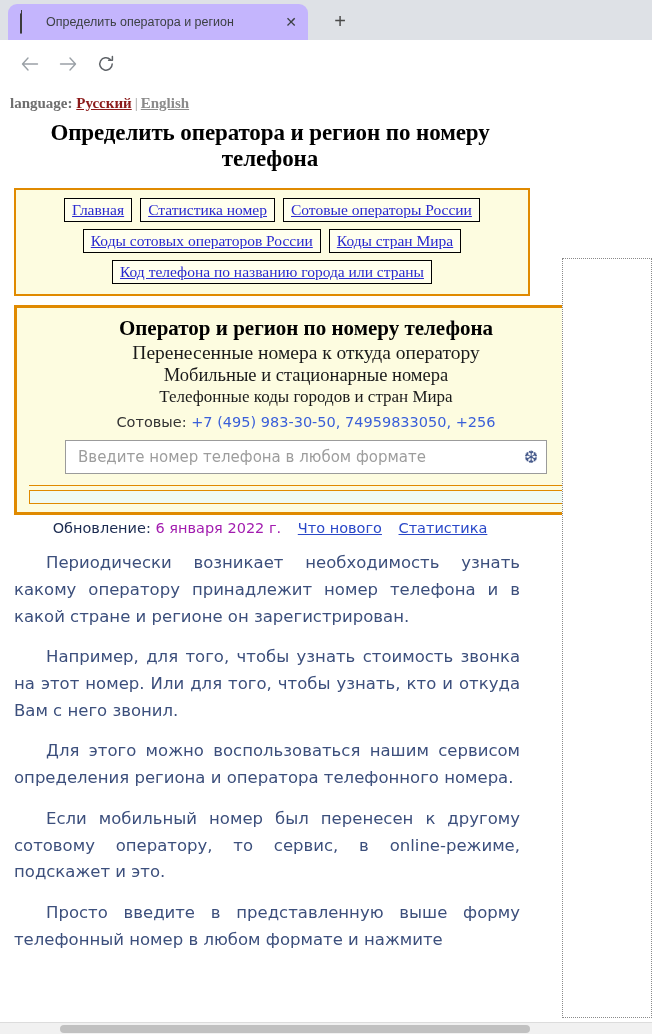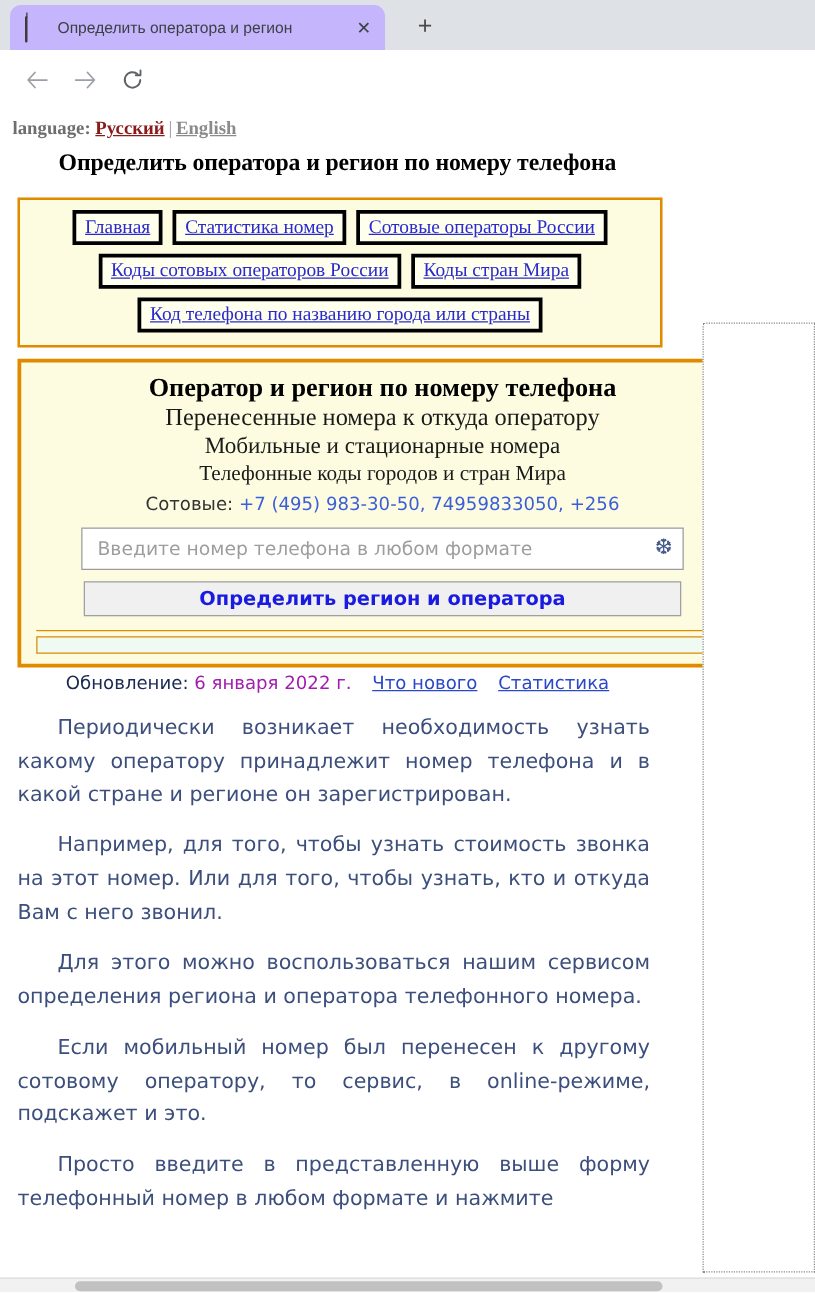--- a/index.html
+++ b/index.html
@@ -187,7 +187,7 @@
 
   h1.page-title {
     font-family: "Liberation Serif", serif;
-    font-size: 19px;
+    font-size: 23px;
     font-weight: bold;
     color: #000;
     margin: 8px 0 0 0;

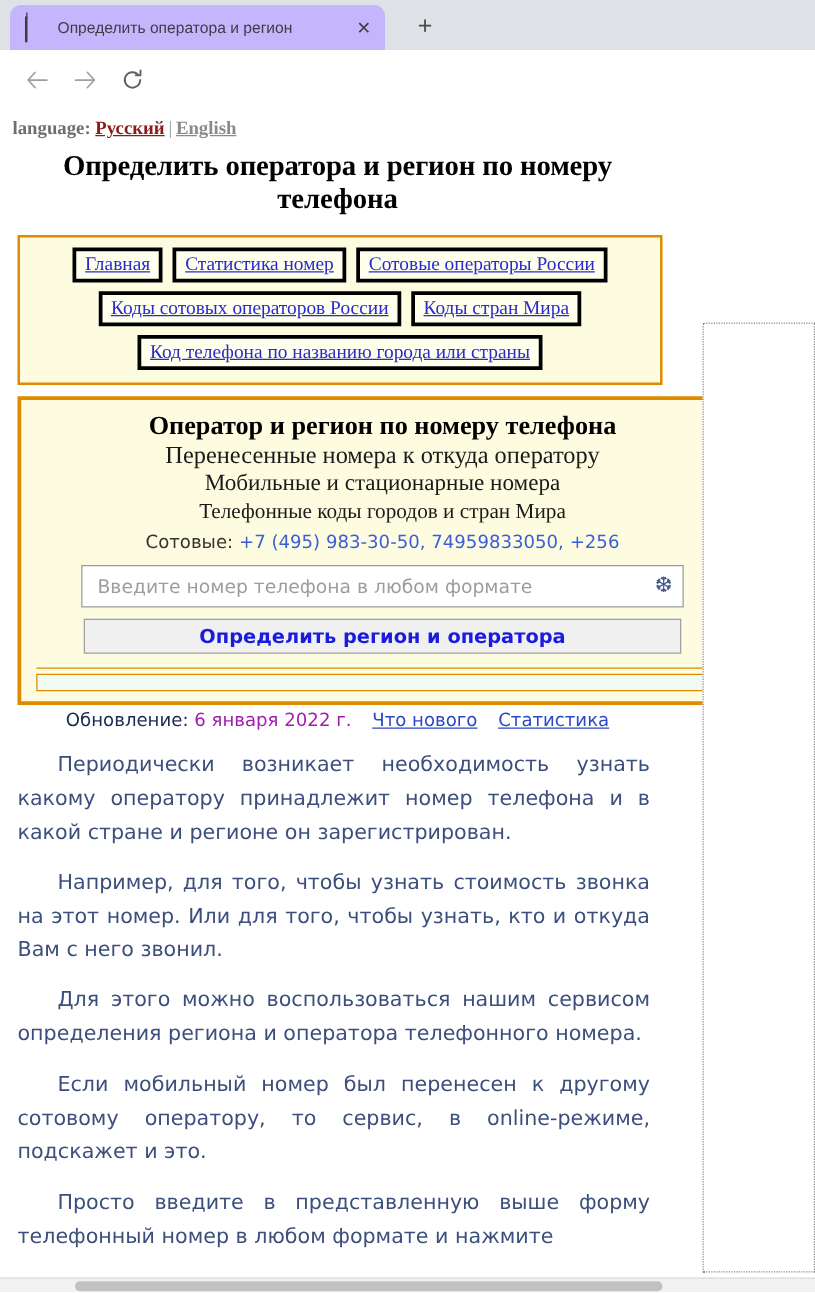--- a/index.html
+++ b/index.html
@@ -214,7 +214,7 @@
   }
   .nav-row:last-child { margin-bottom: 0; }
   .nav-item {
-    border: 3px solid #000000;
+    border: 1px solid #000000;
     background: #ffffee;
     color: #2a2ad0;
     font-family: "Liberation Serif", serif;

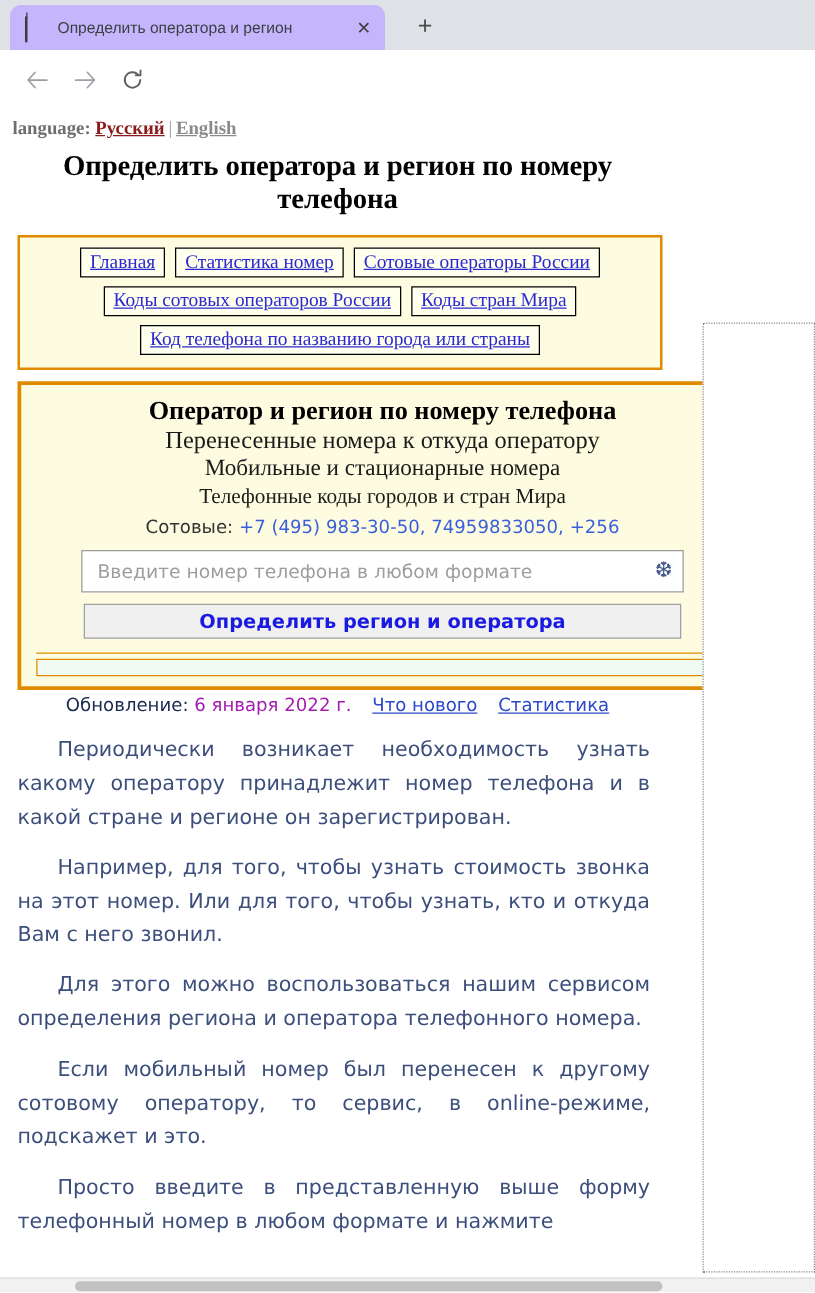--- a/index.html
+++ b/index.html
@@ -464,7 +464,6 @@
         <span class="snowflake">❆</span>
       </div>
 
-      <button class="submit-btn">Определить регион и оператора</button>
 
       <div class="fb-rule"></div>
       <div class="result-bar"></div>

